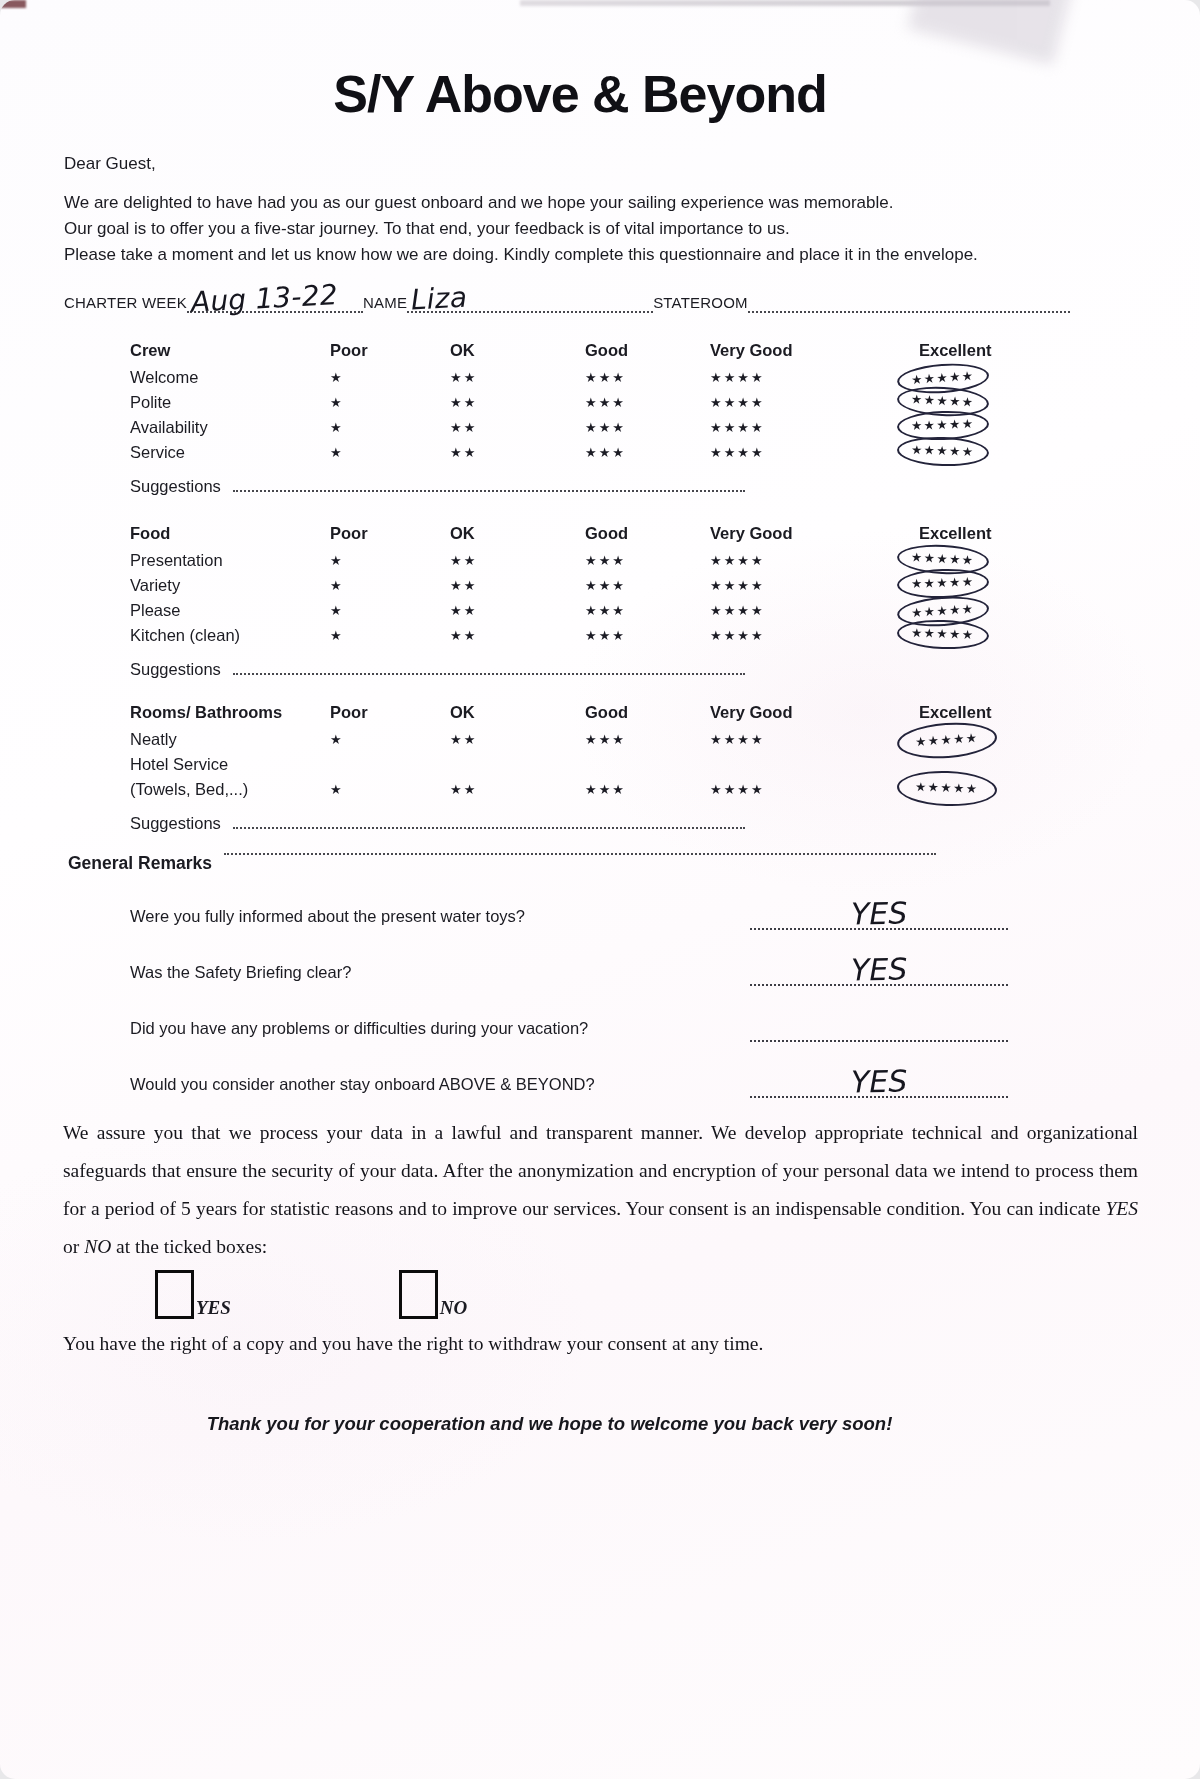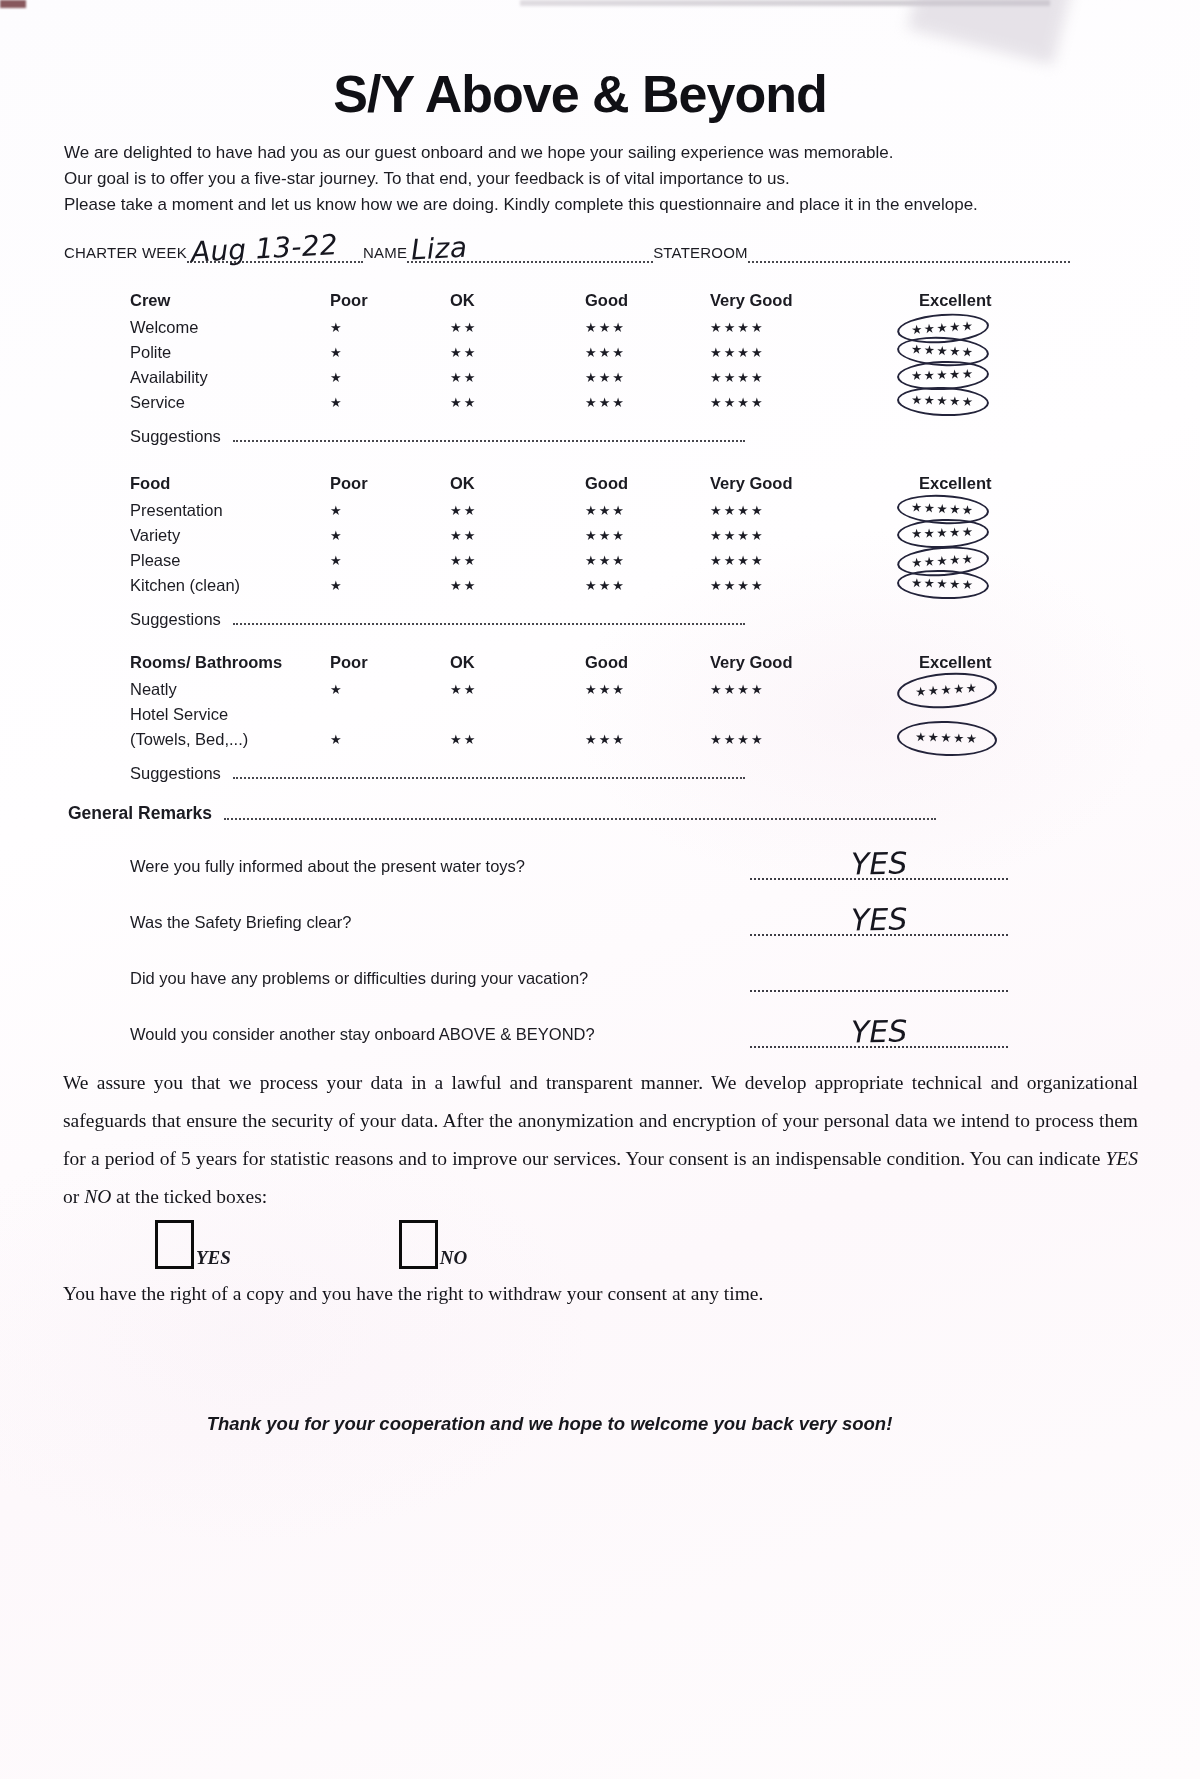--- a/index.html
+++ b/index.html
@@ -14,6 +14,7 @@
     color:#1b1b22;
     font-family:"Liberation Sans", sans-serif;
     overflow:hidden;
+    border-radius:15px;
   }
   
   .art { position:absolute; pointer-events:none; }

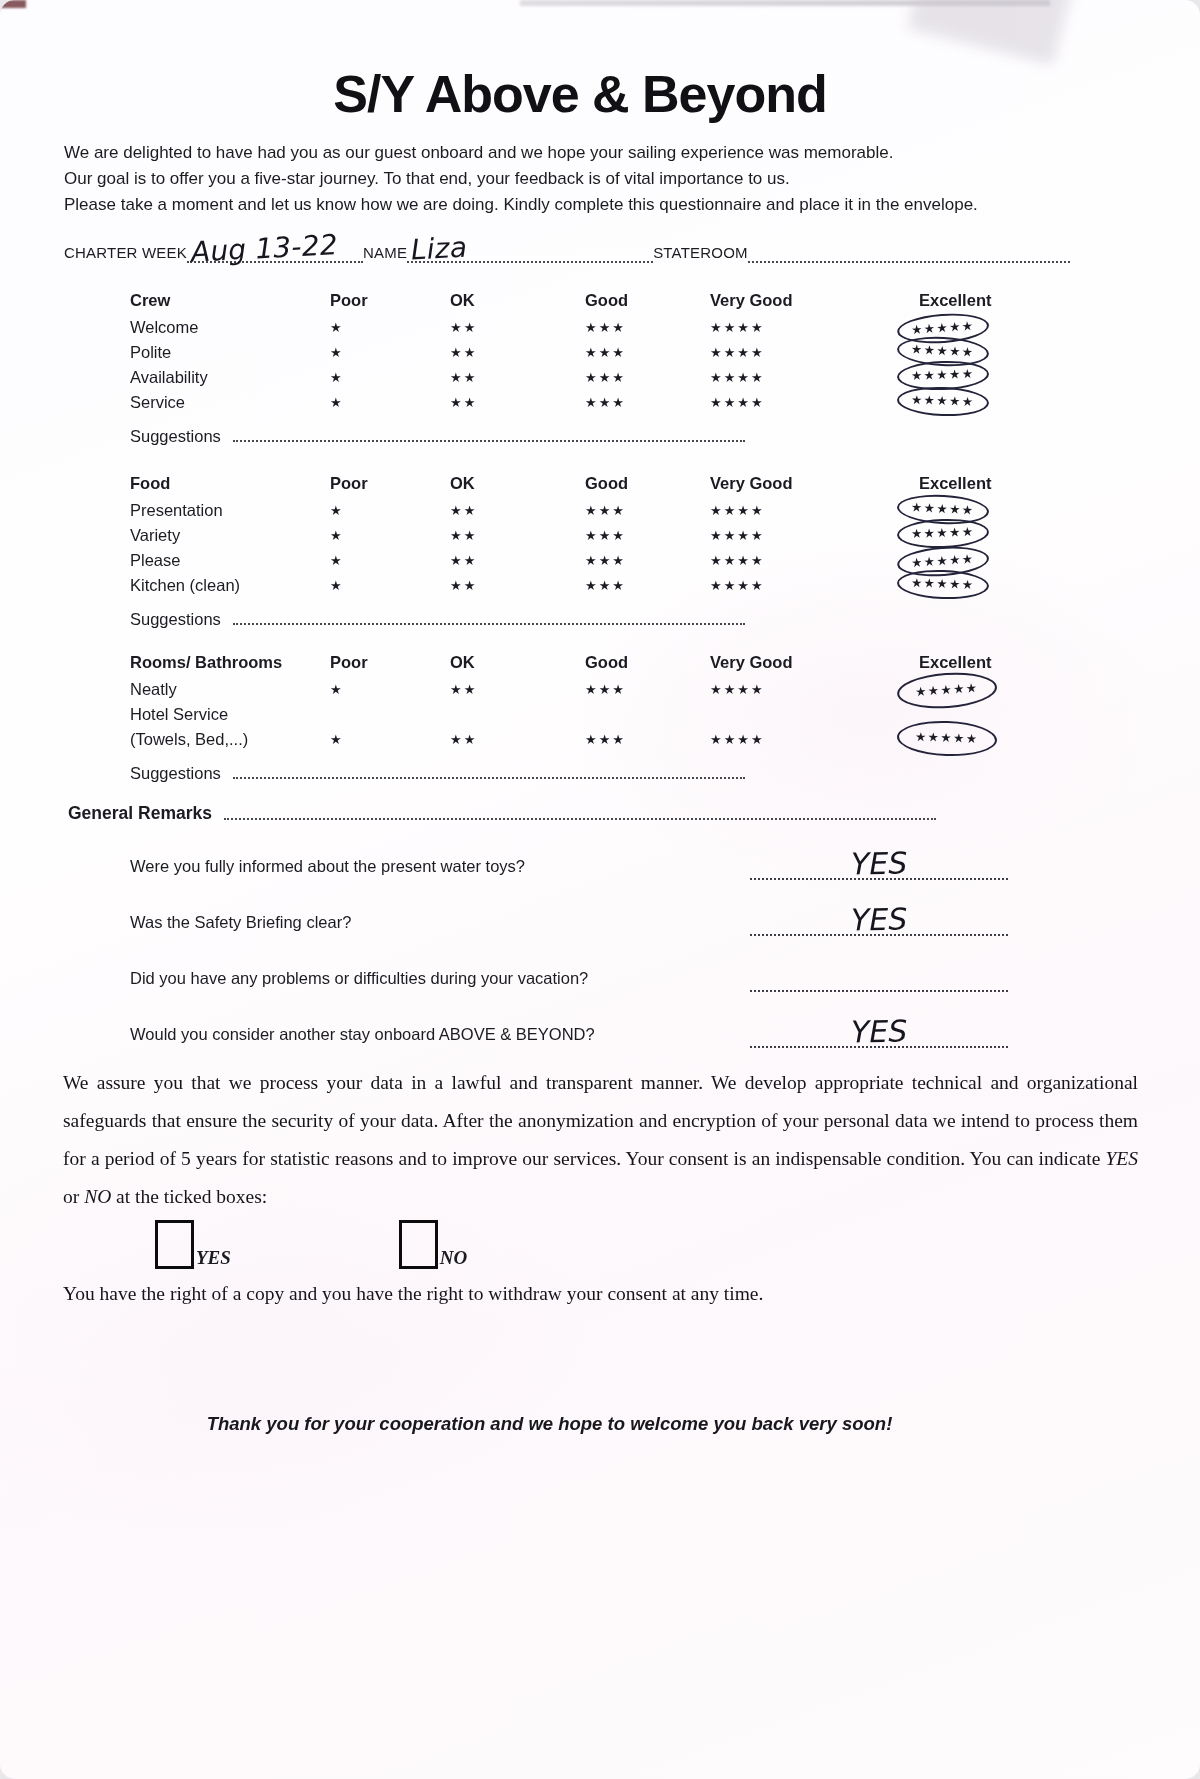--- a/index.html
+++ b/index.html
@@ -88,6 +88,7 @@
 
   <div class="title">S/Y Above &amp; Beyond</div>
 
+  <div class="salutation">Dear Guest,</div>
 
   <div class="intro">
     <div>We are delighted to have had you as our guest onboard and we hope your sailing experience was memorable.</div>

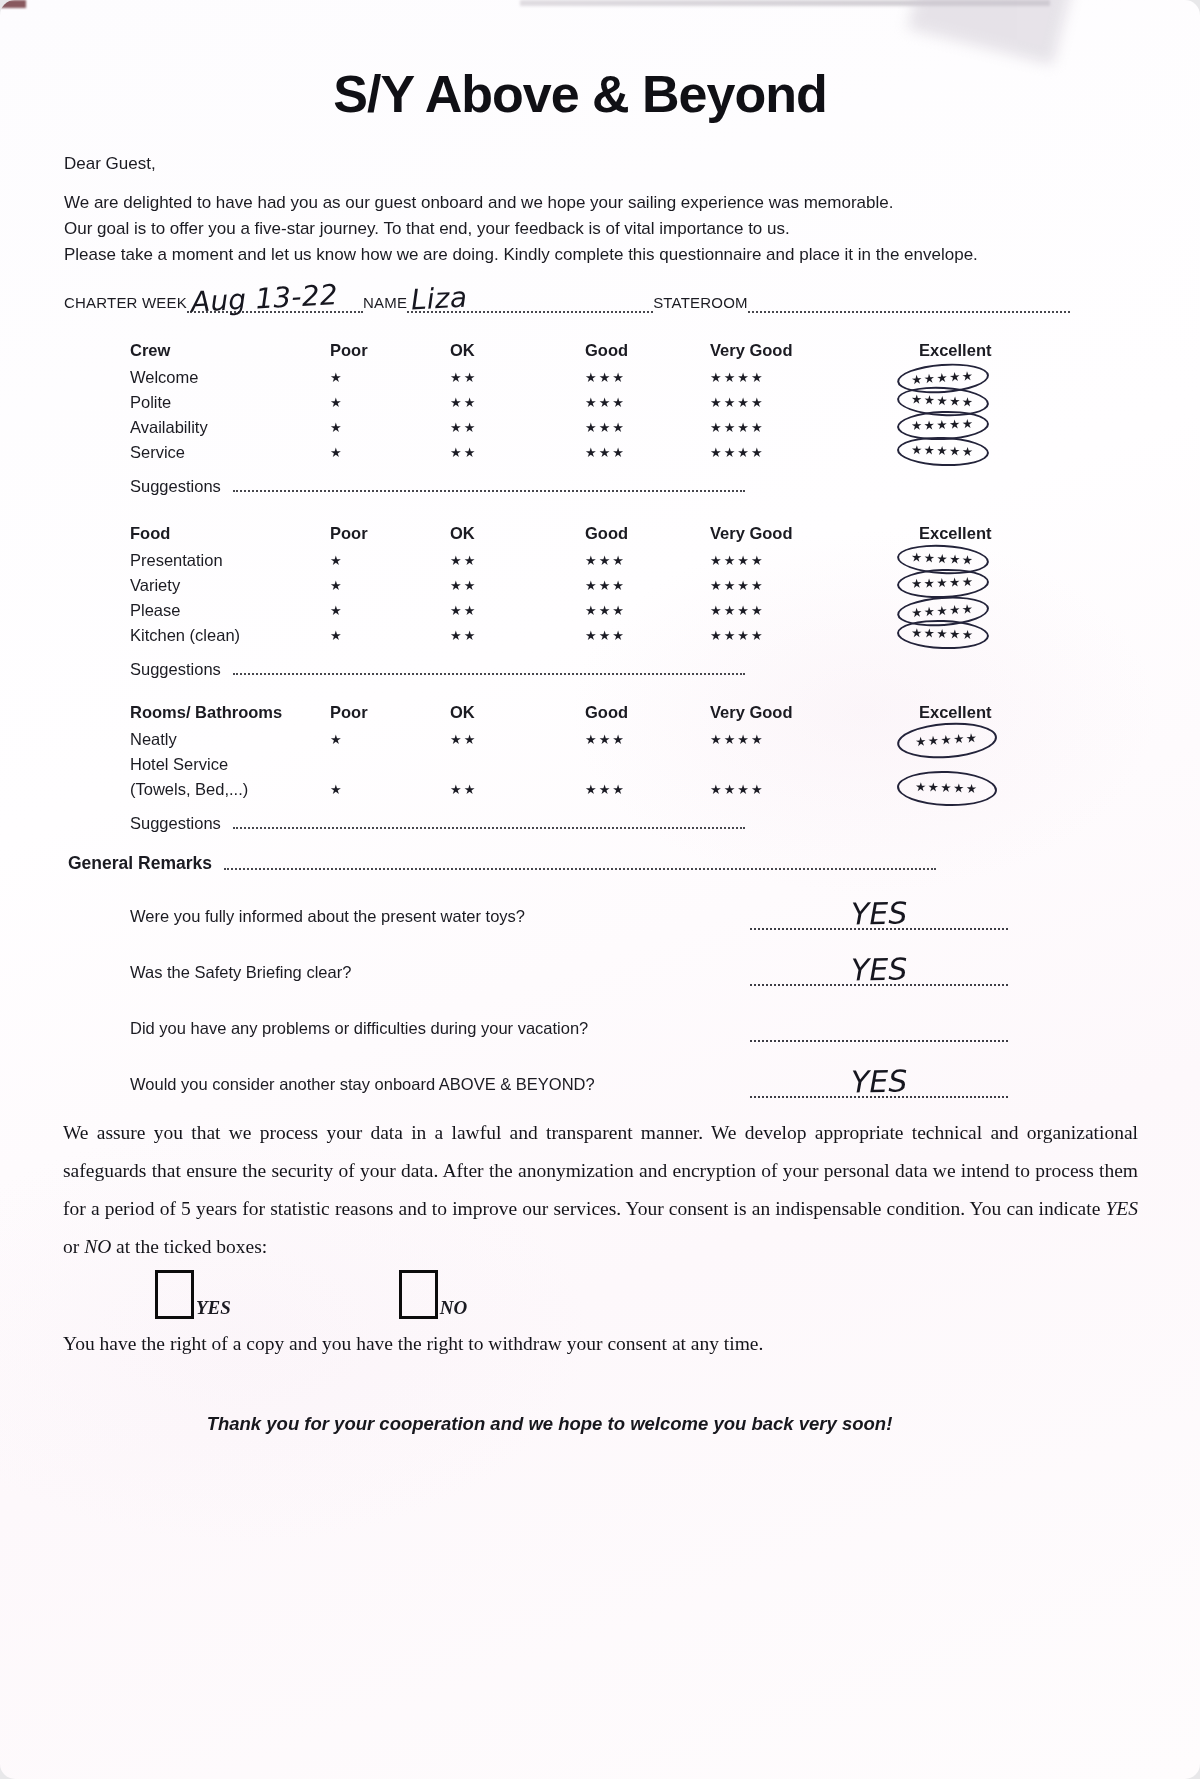--- a/index.html
+++ b/index.html
@@ -54,7 +54,7 @@
 
   .spacer22 { height:22px; } .spacer18 { height:18px; }
 
-  .gremarks { margin:20px 0 0 68px; width:868px; display:flex; align-items:flex-end; font-size:17.5px; font-weight:bold; }
+  .gremarks { margin:20px 0 0 68px; width:868px; display:flex; align-items:flex-start; font-size:17.5px; font-weight:bold; }
   .gremarks .dotline { margin-bottom:4px; }
 
   .questions { margin:8px 0 0 130px; width:878px; }

